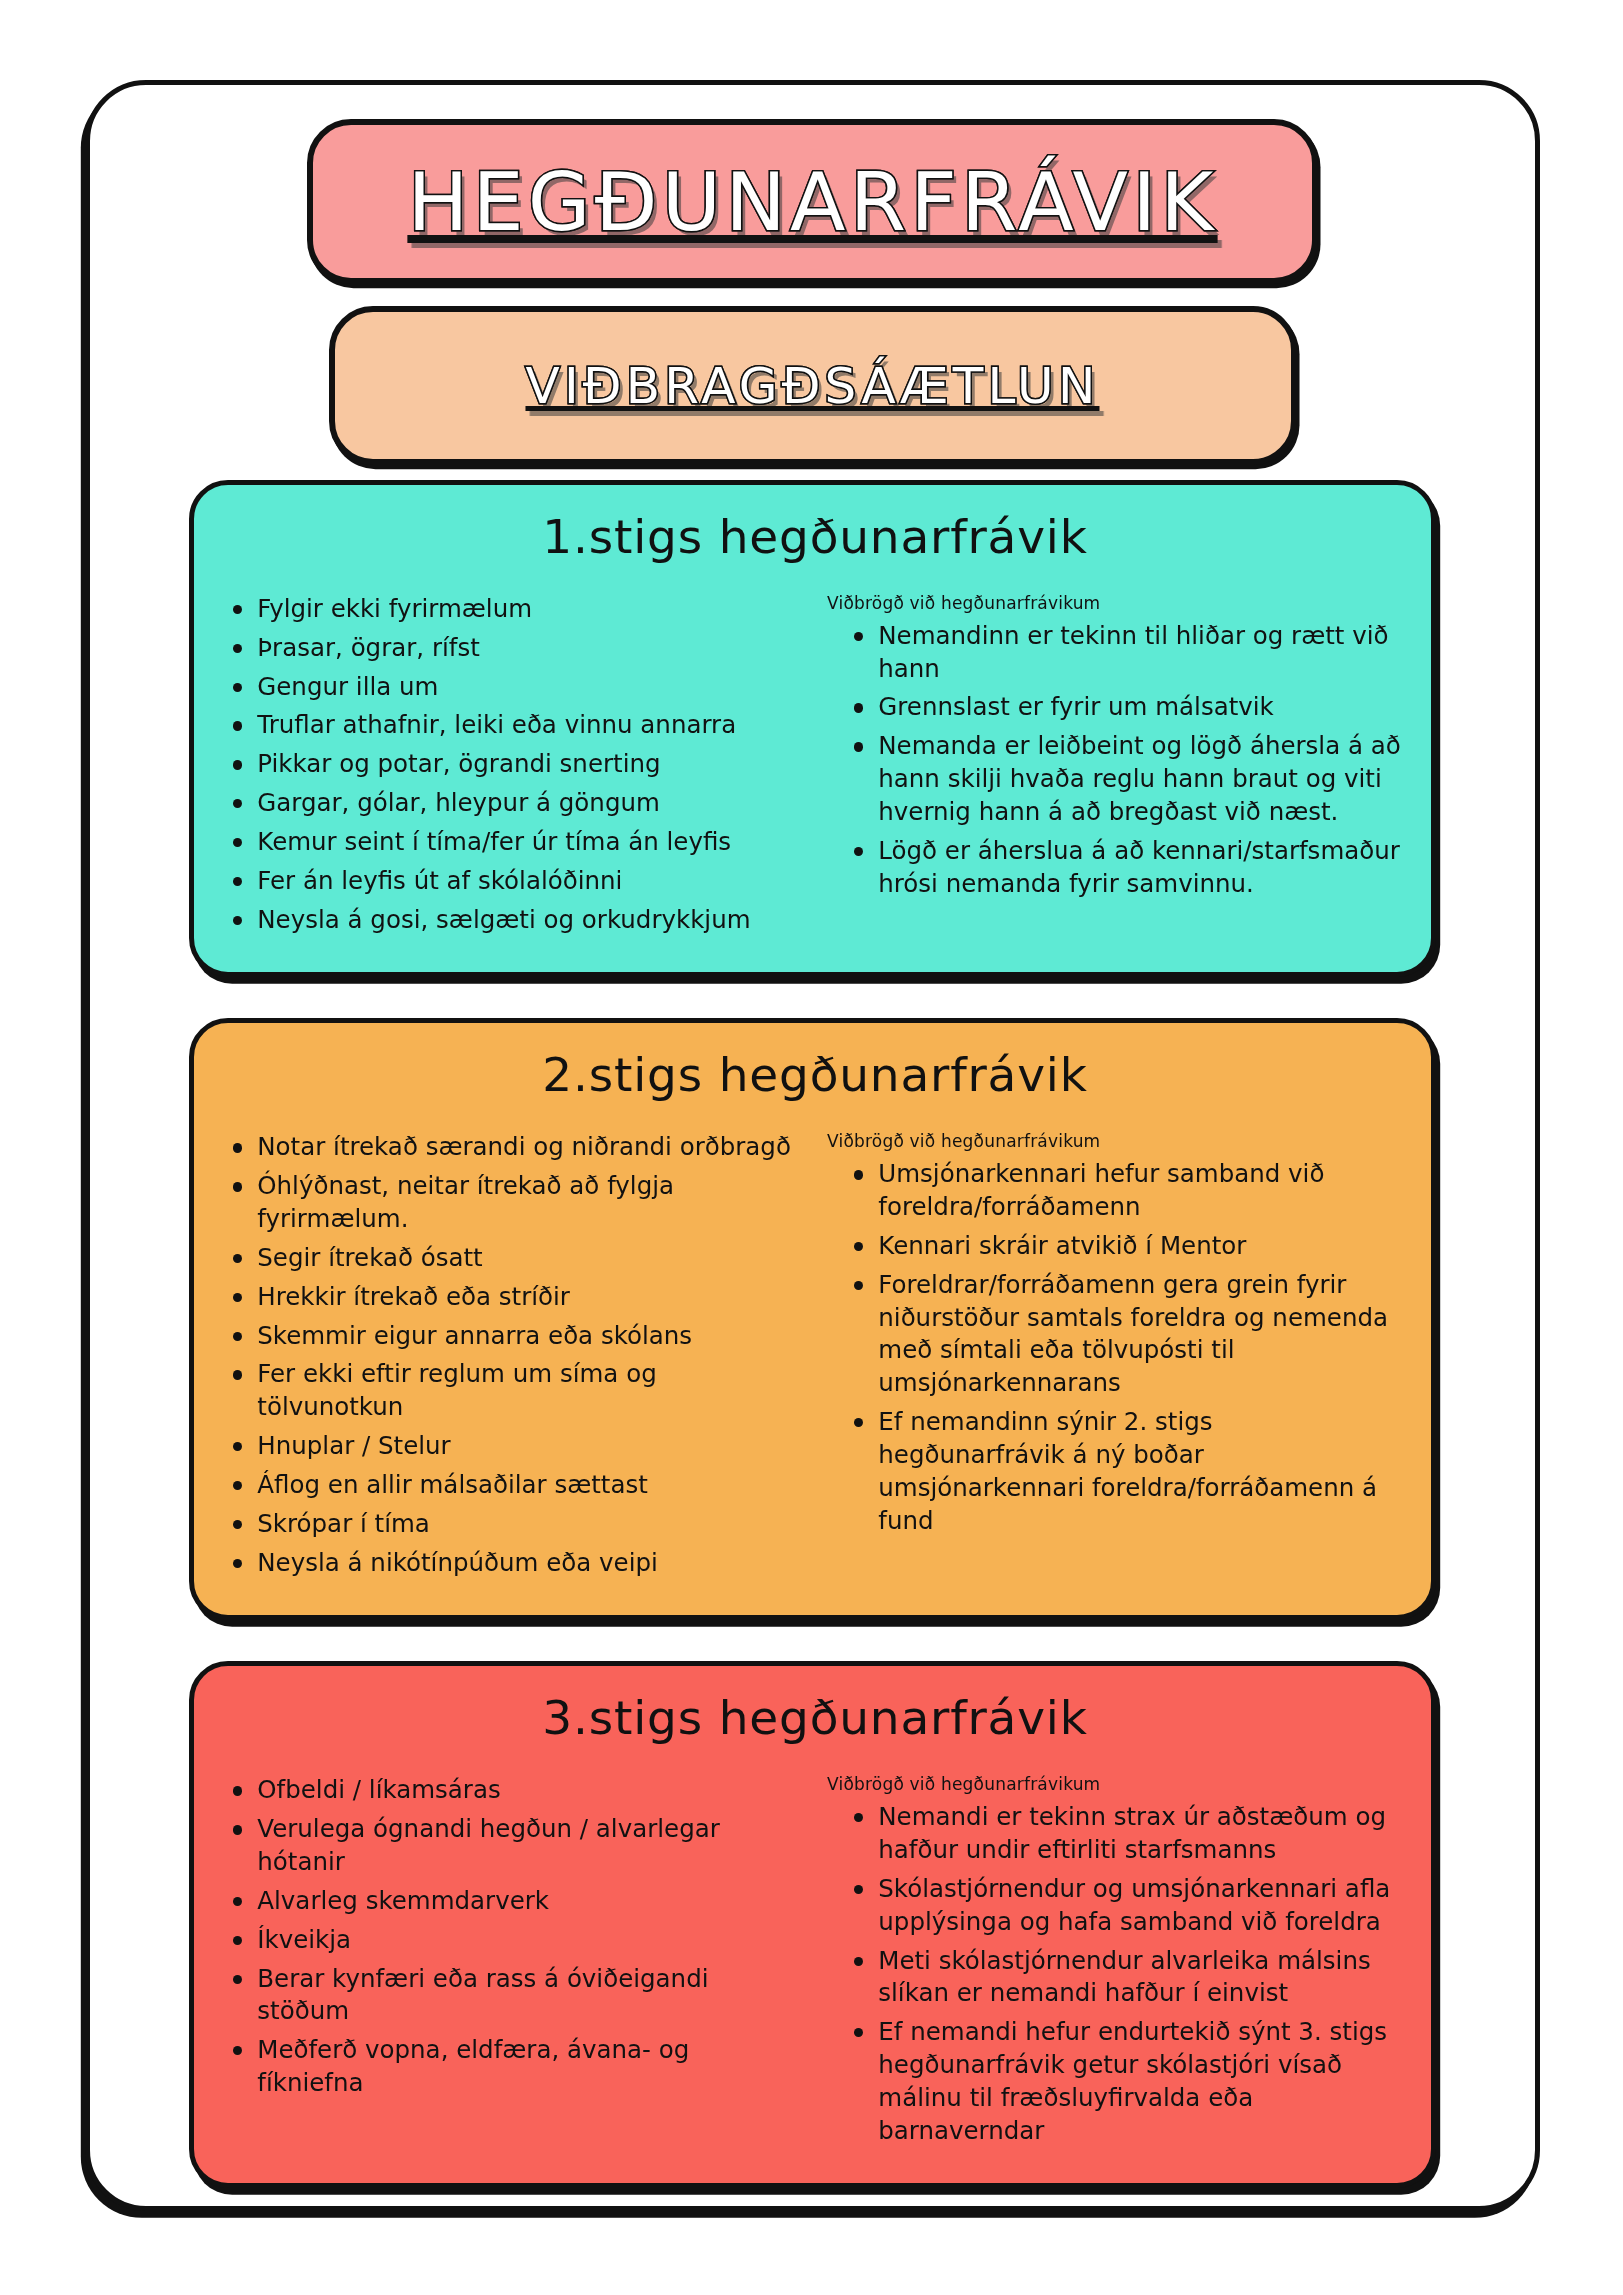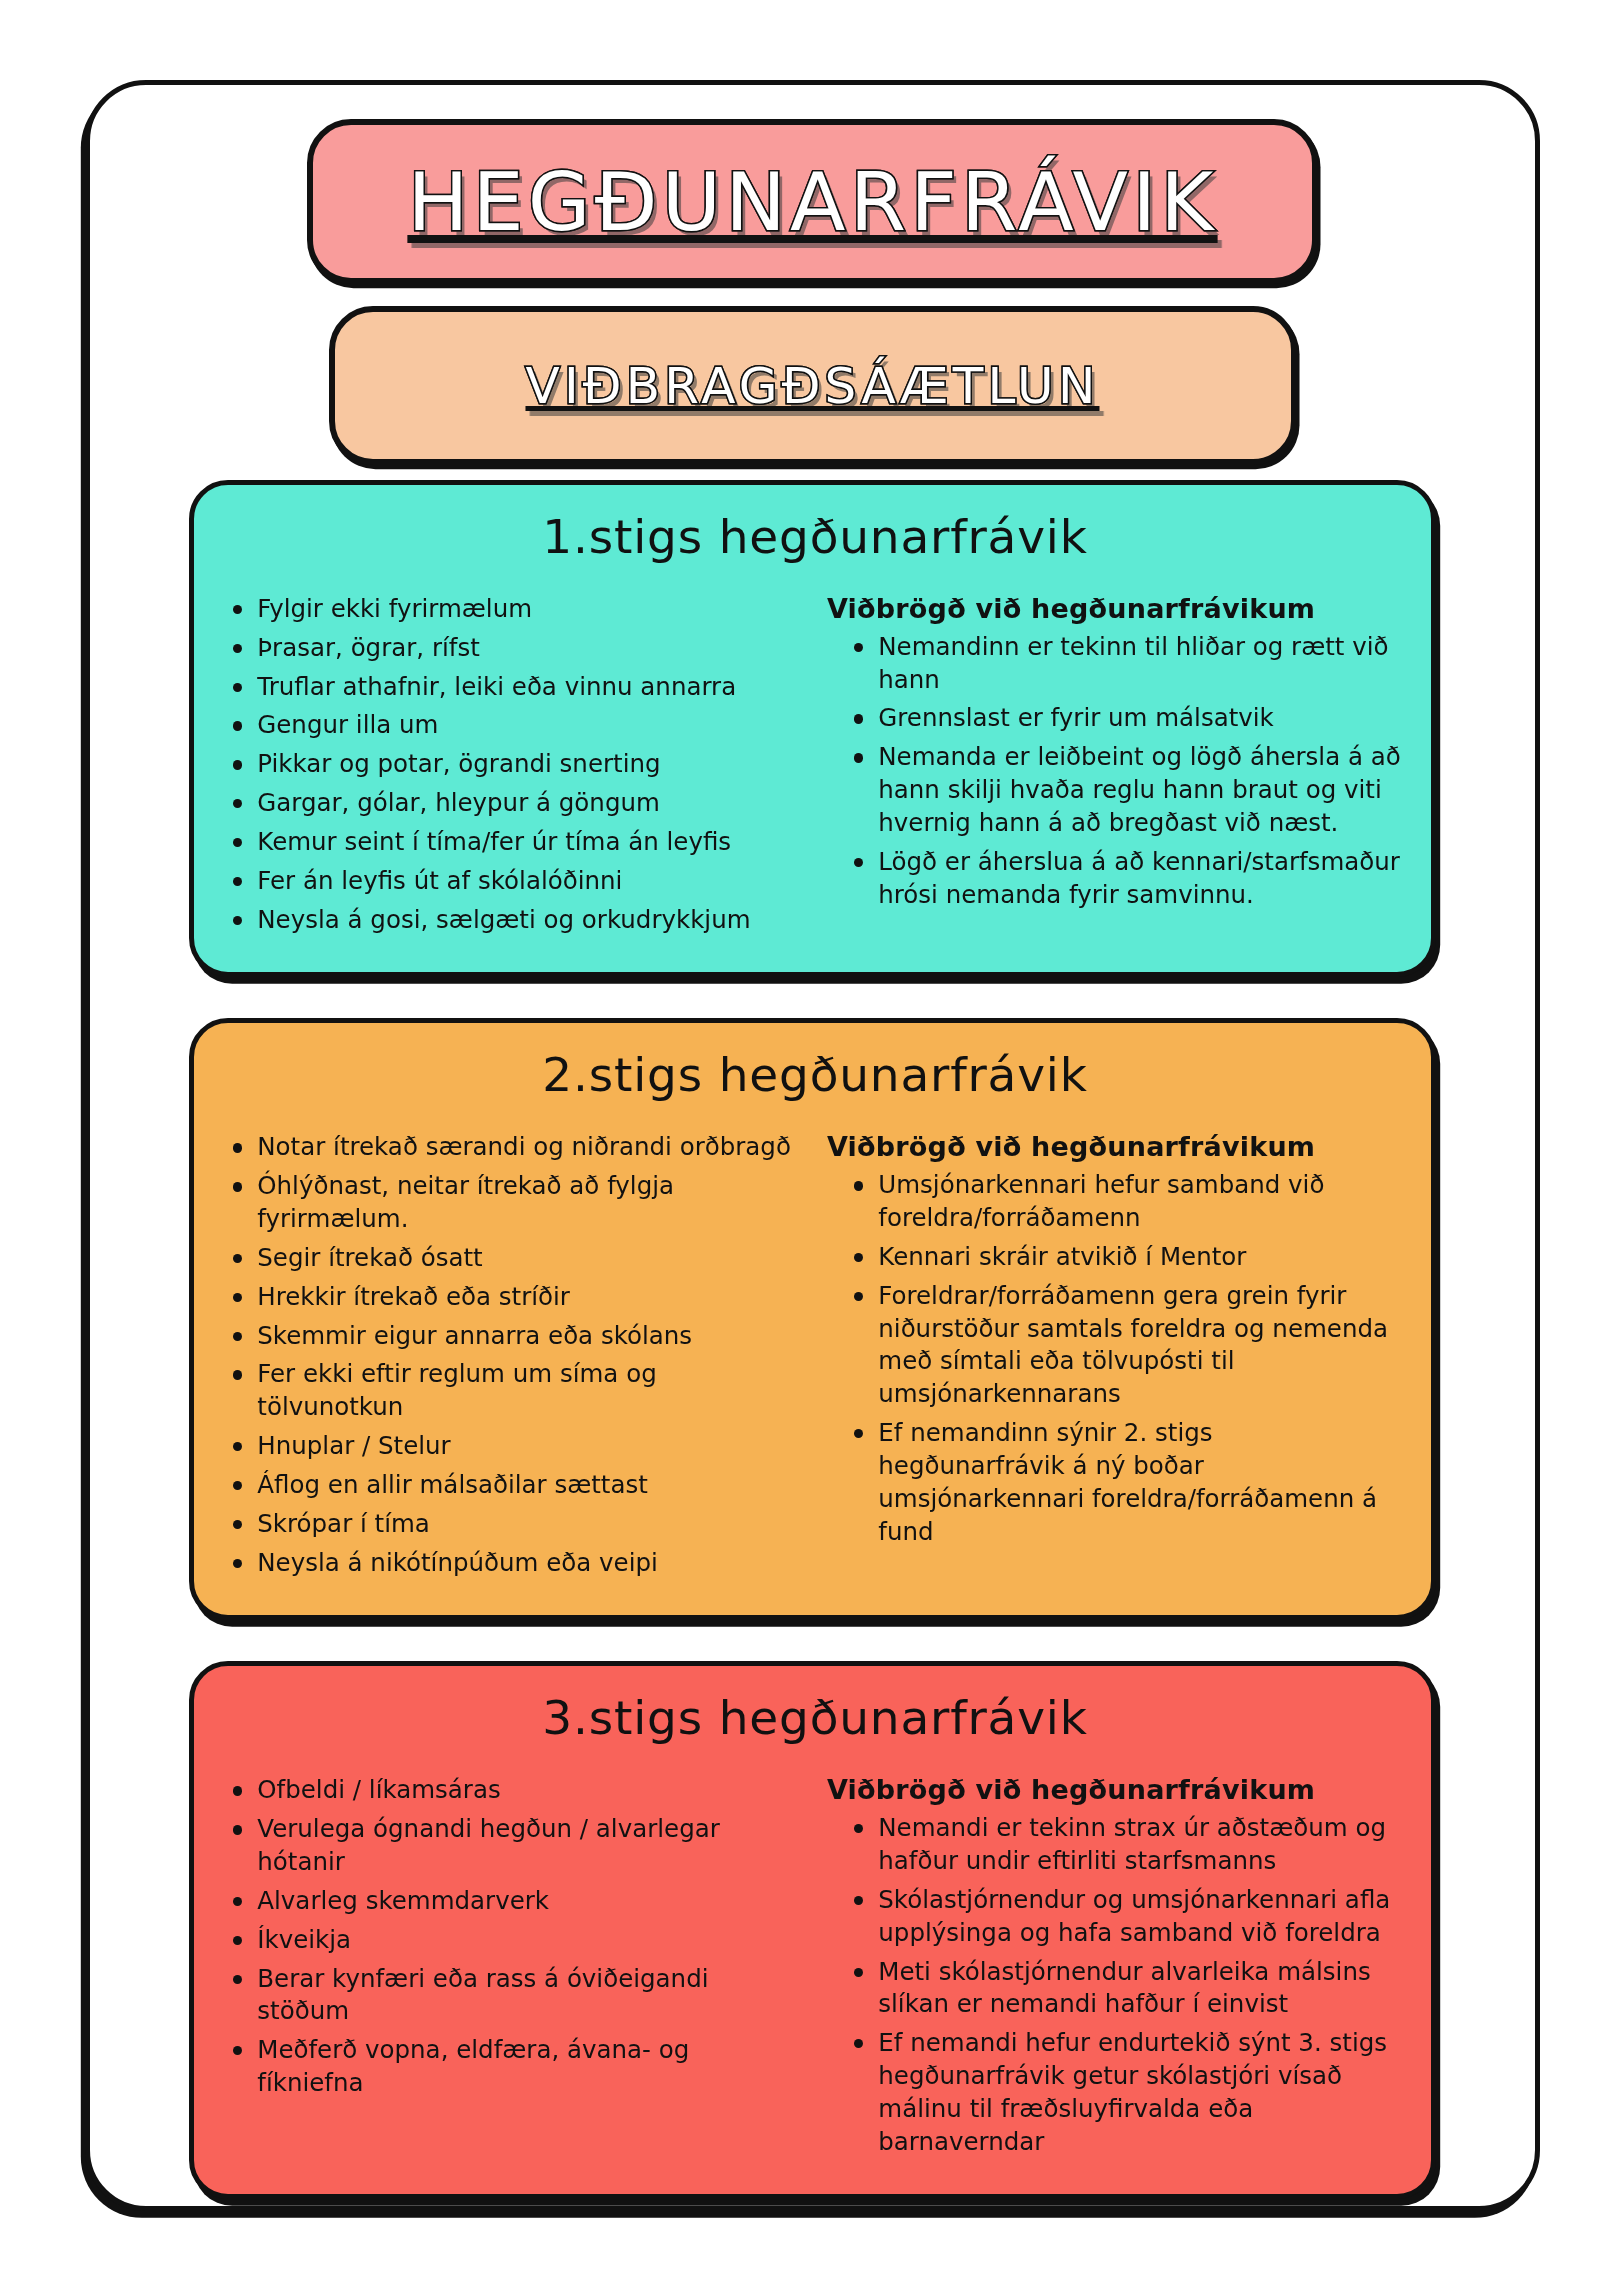--- a/index.html
+++ b/index.html
@@ -97,8 +97,8 @@
   }
 
   .responses h3 {
-    font-size: 27px;
-    font-weight: bold;
+    font-size: 17px;
+    font-weight: normal;
     margin-bottom: 6.8px;
     letter-spacing: 0.2px;
   }

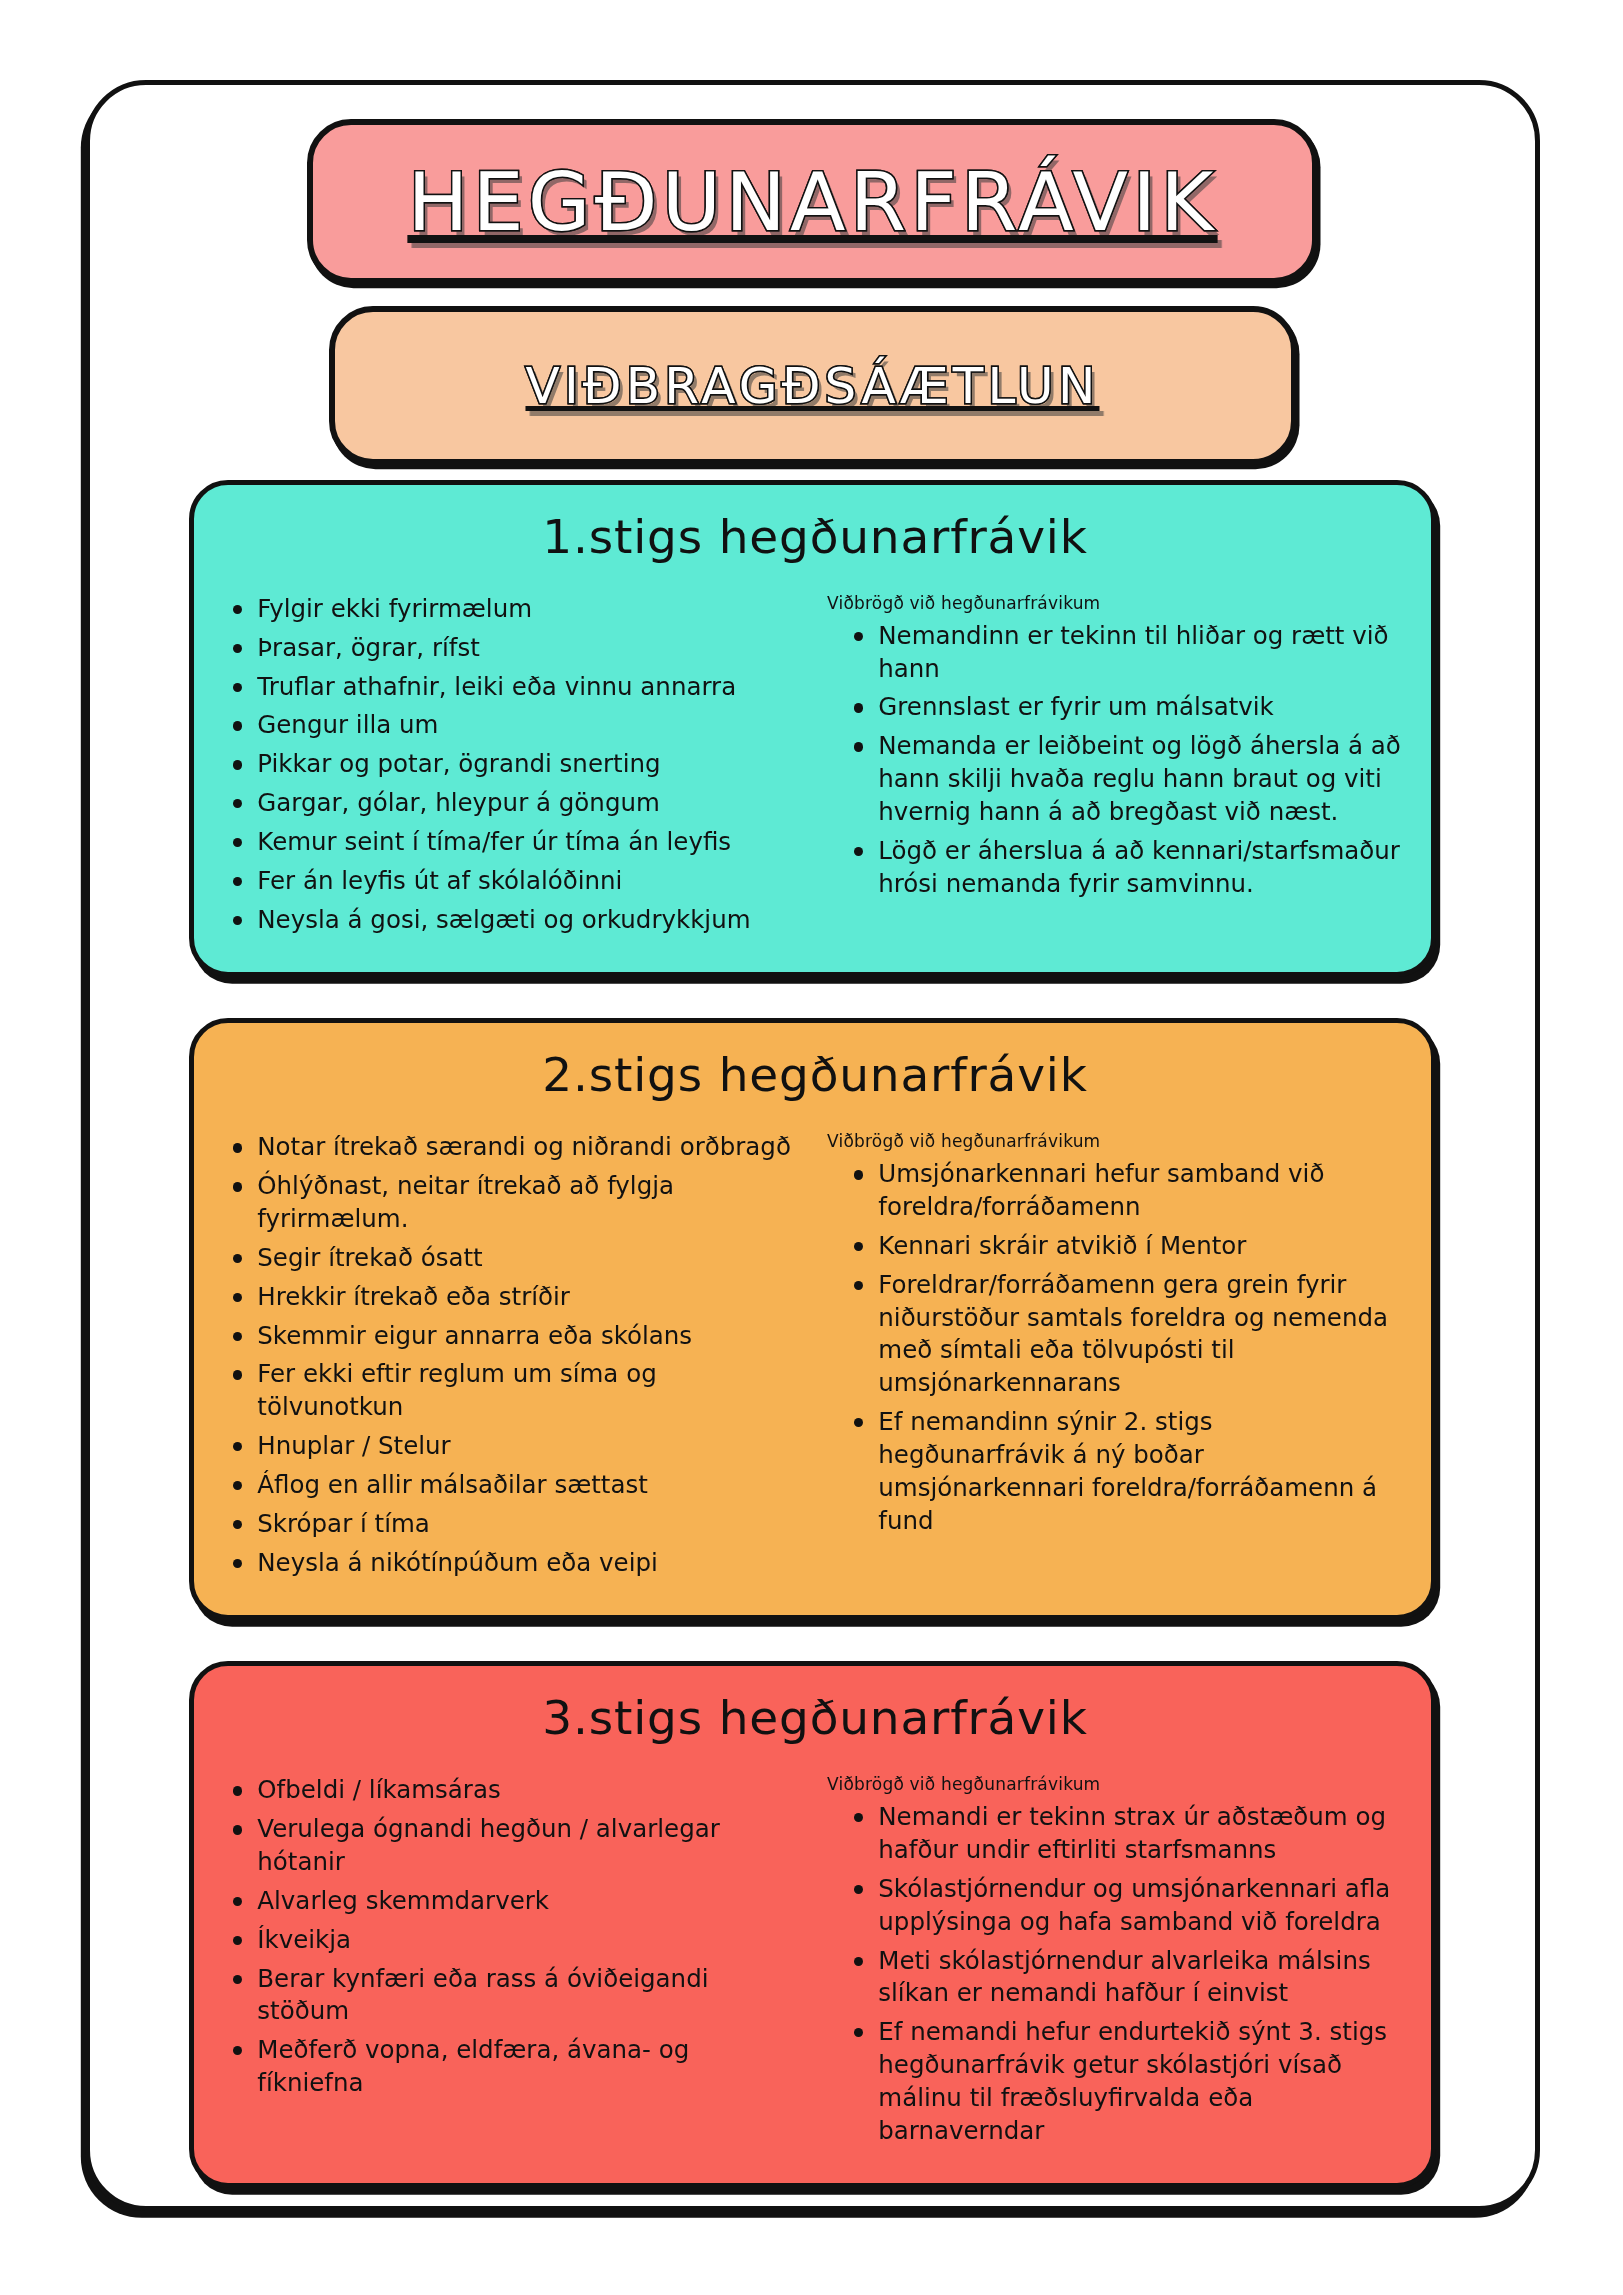--- a/index.html
+++ b/index.html
@@ -134,12 +134,12 @@
 
           <li>
             <span class="dot"></span>
+            <span>Gengur illa um</span>
+          </li>
+
+          <li>
+            <span class="dot"></span>
             <span>Truflar athafnir, leiki eða vinnu annarra</span>
-          </li>
-
-          <li>
-            <span class="dot"></span>
-            <span>Gengur illa um</span>
           </li>
 
           <li>

